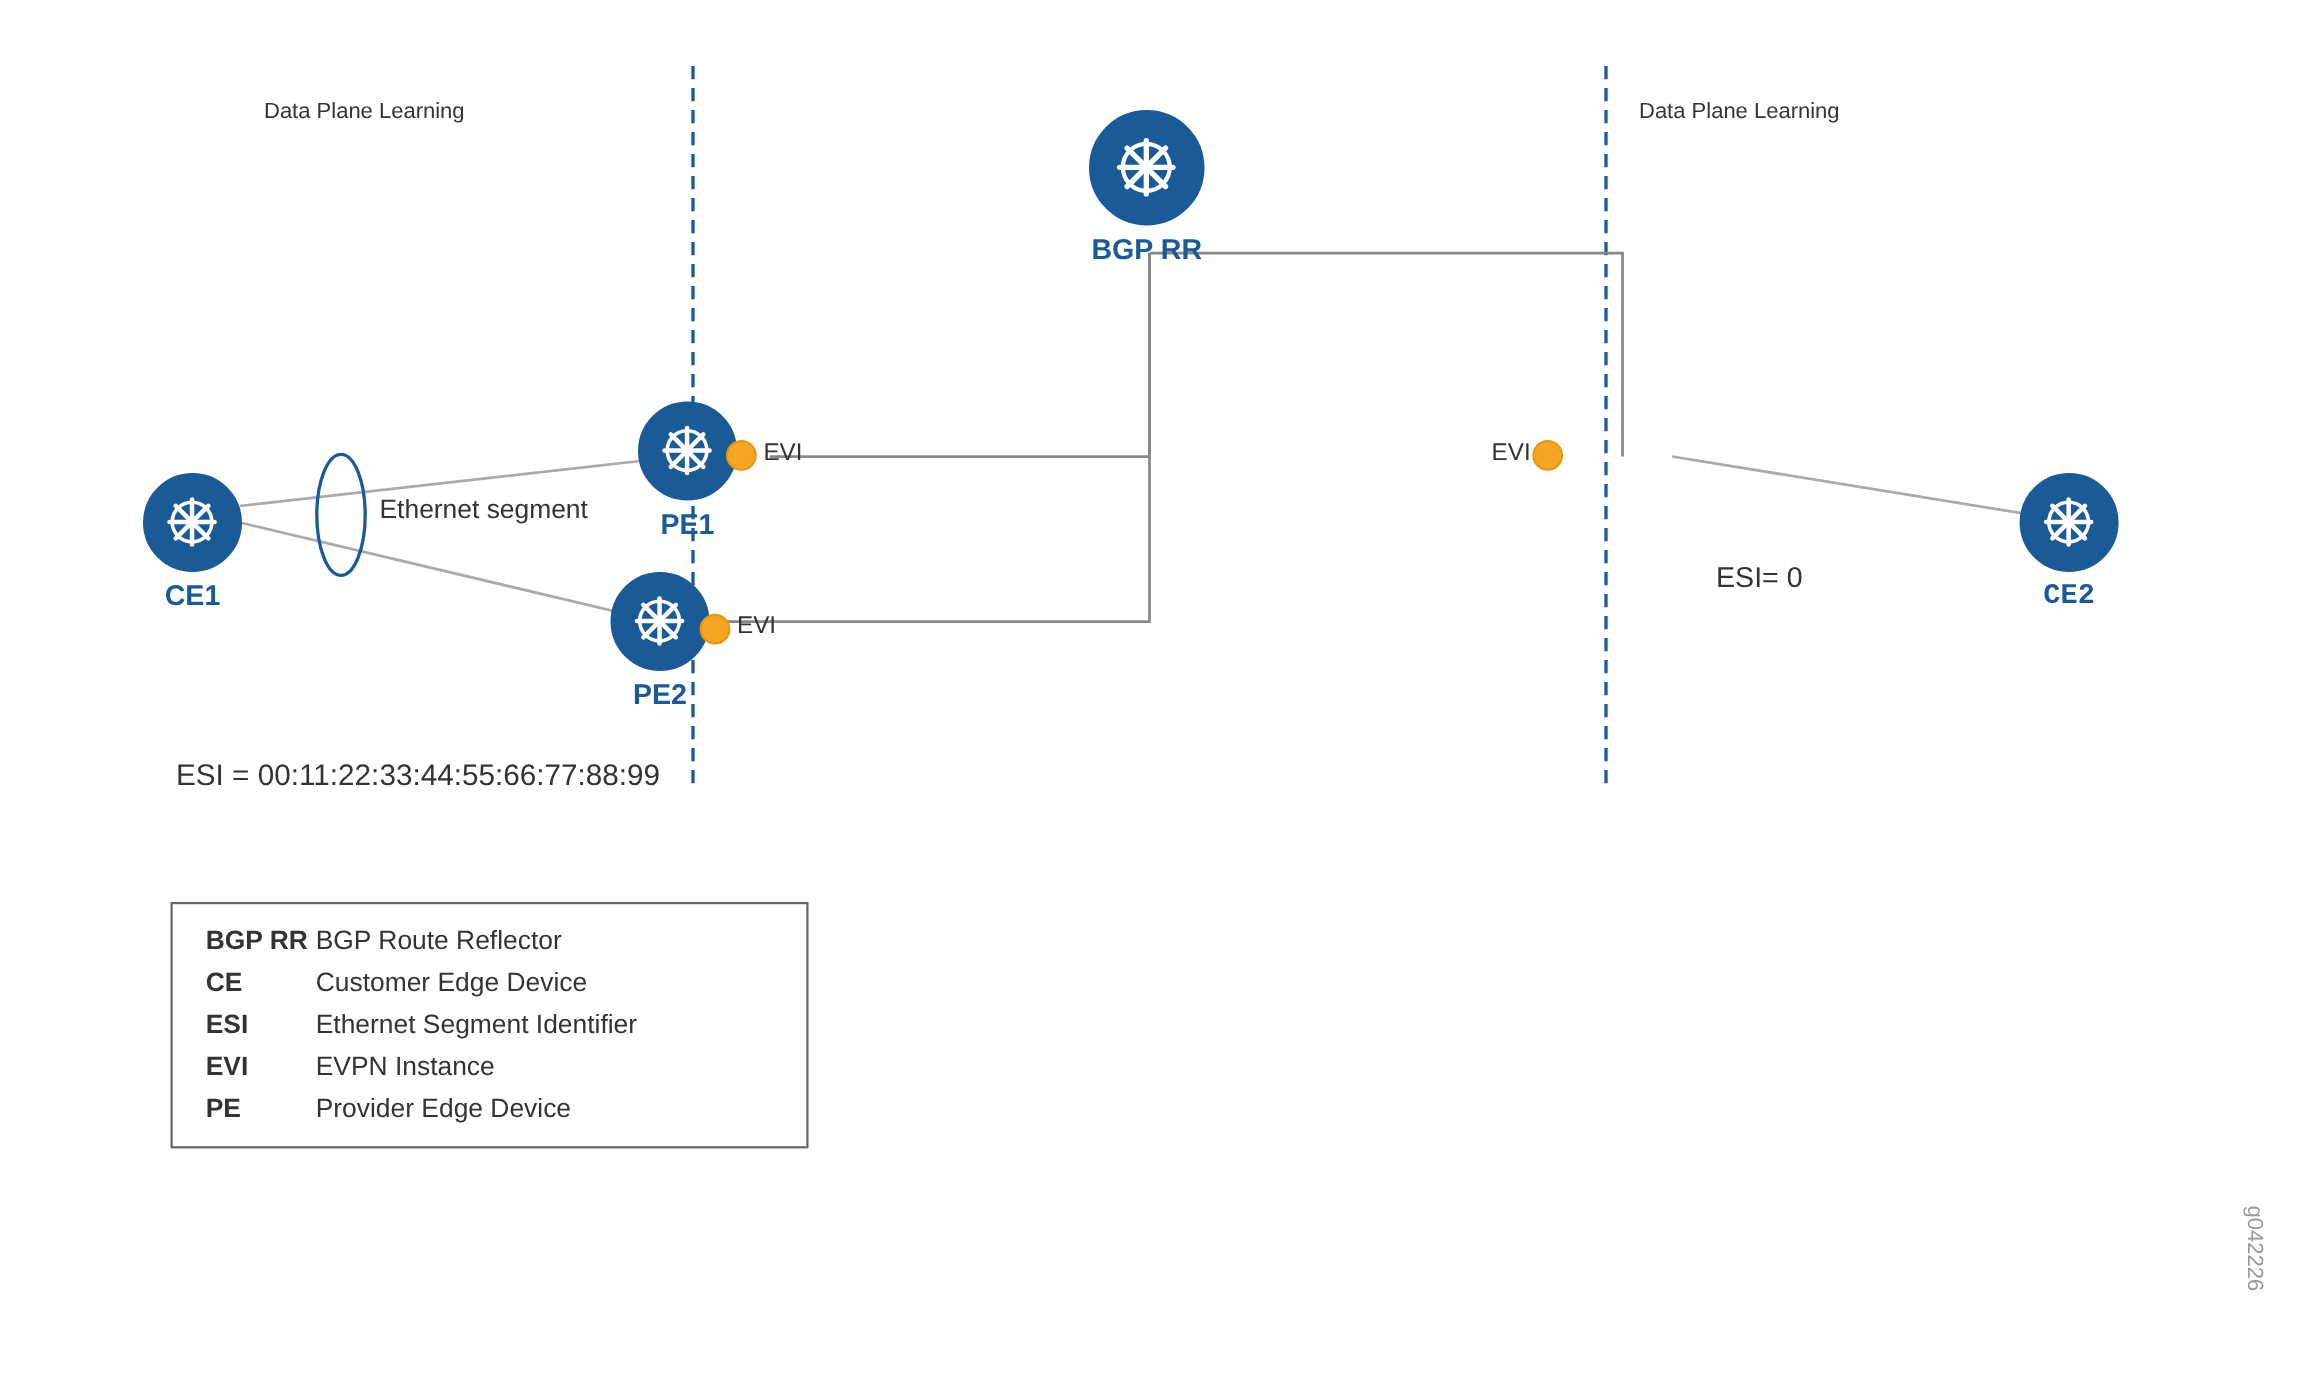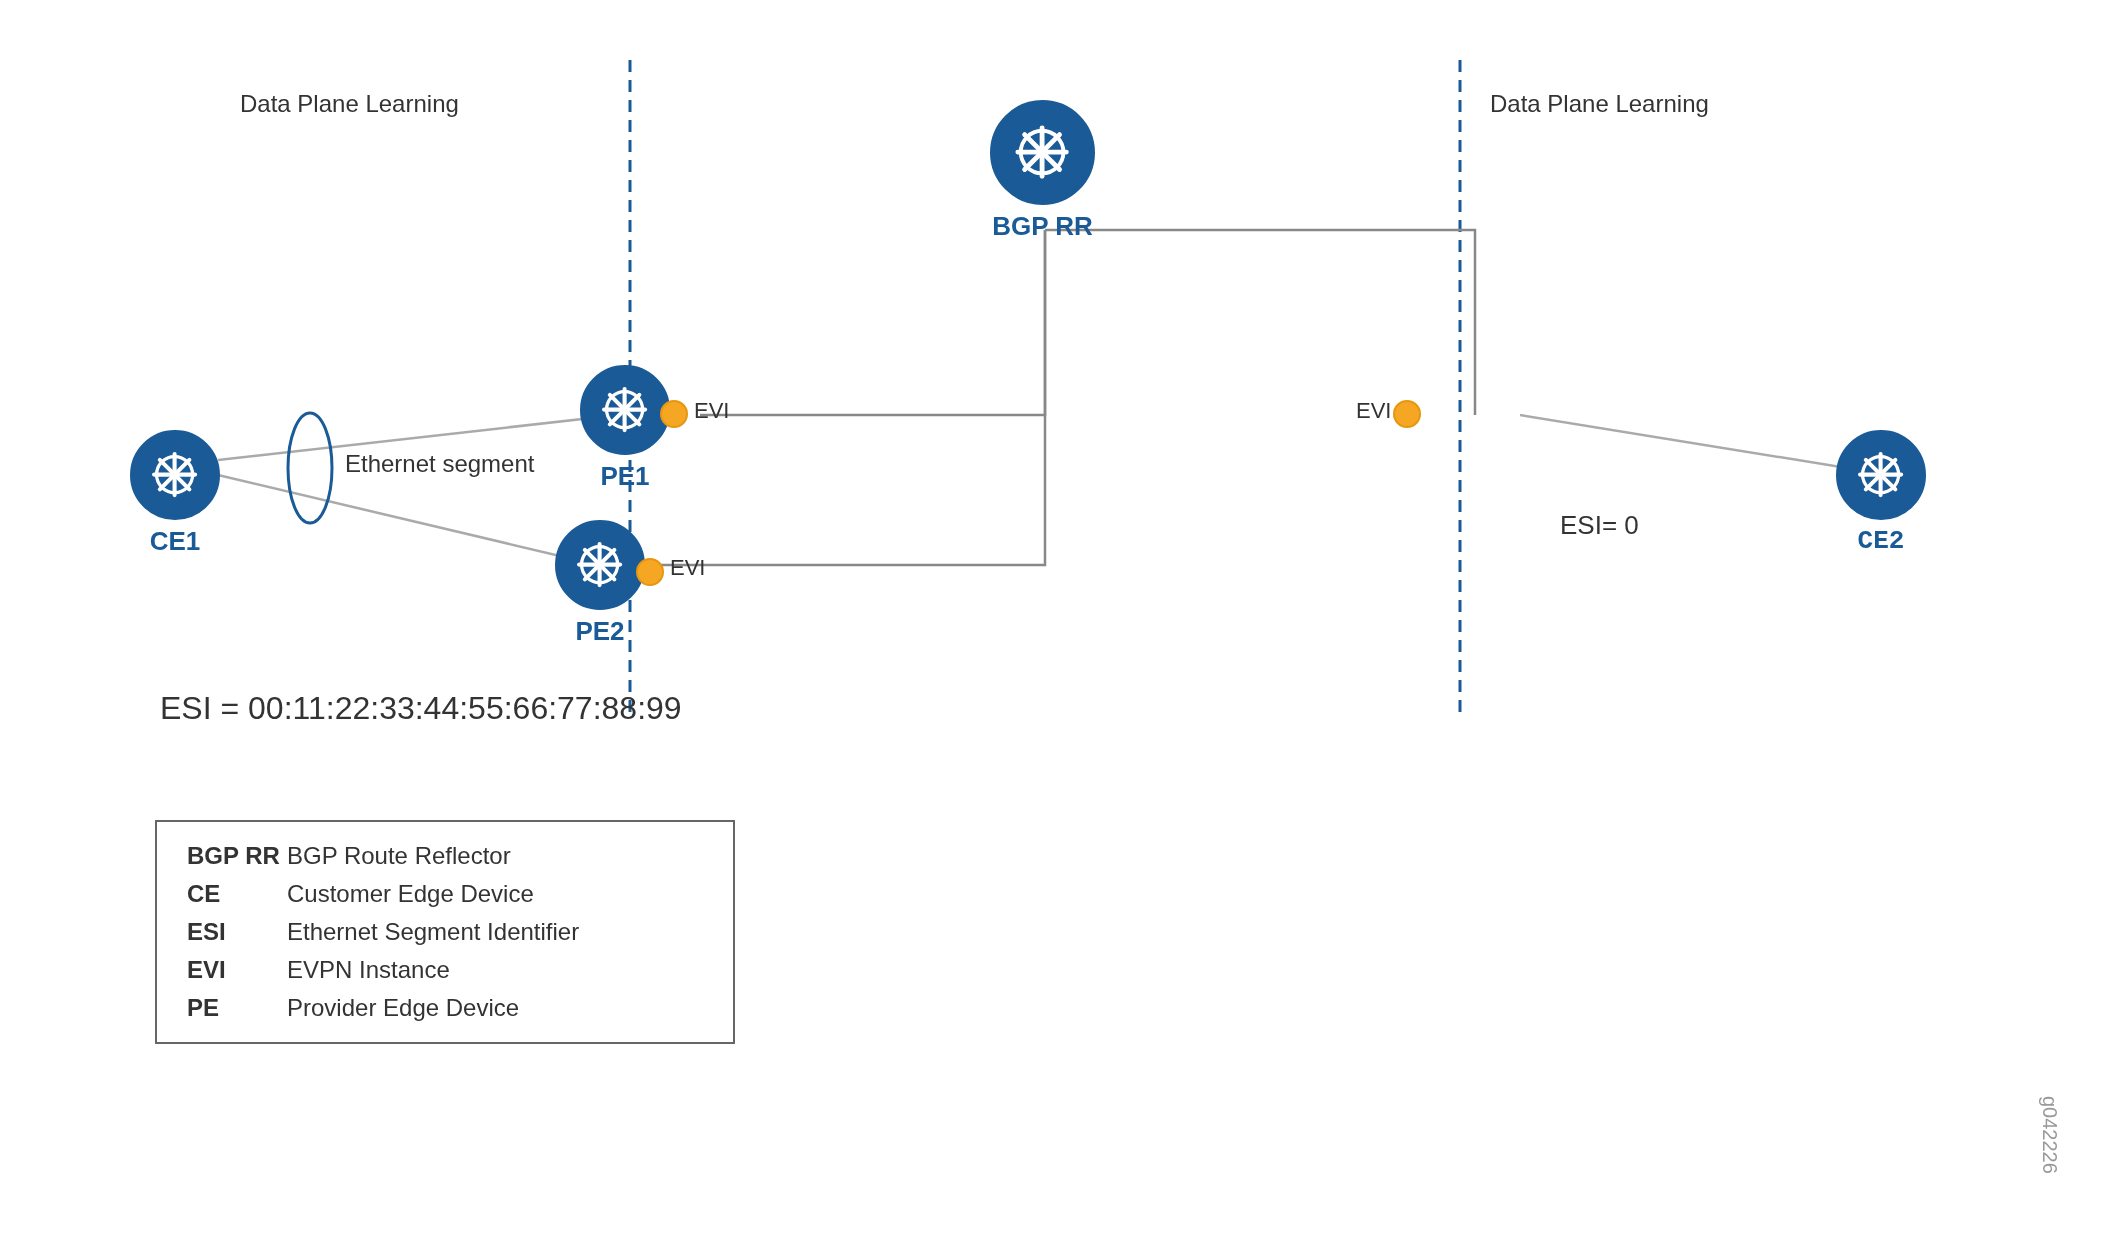--- a/index.html
+++ b/index.html
@@ -90,7 +90,7 @@
 
     .section-header {
       position: absolute;
-      font-size: 24px;
+      font-size: 20px;
       color: #333;
       font-weight: 400;
     }

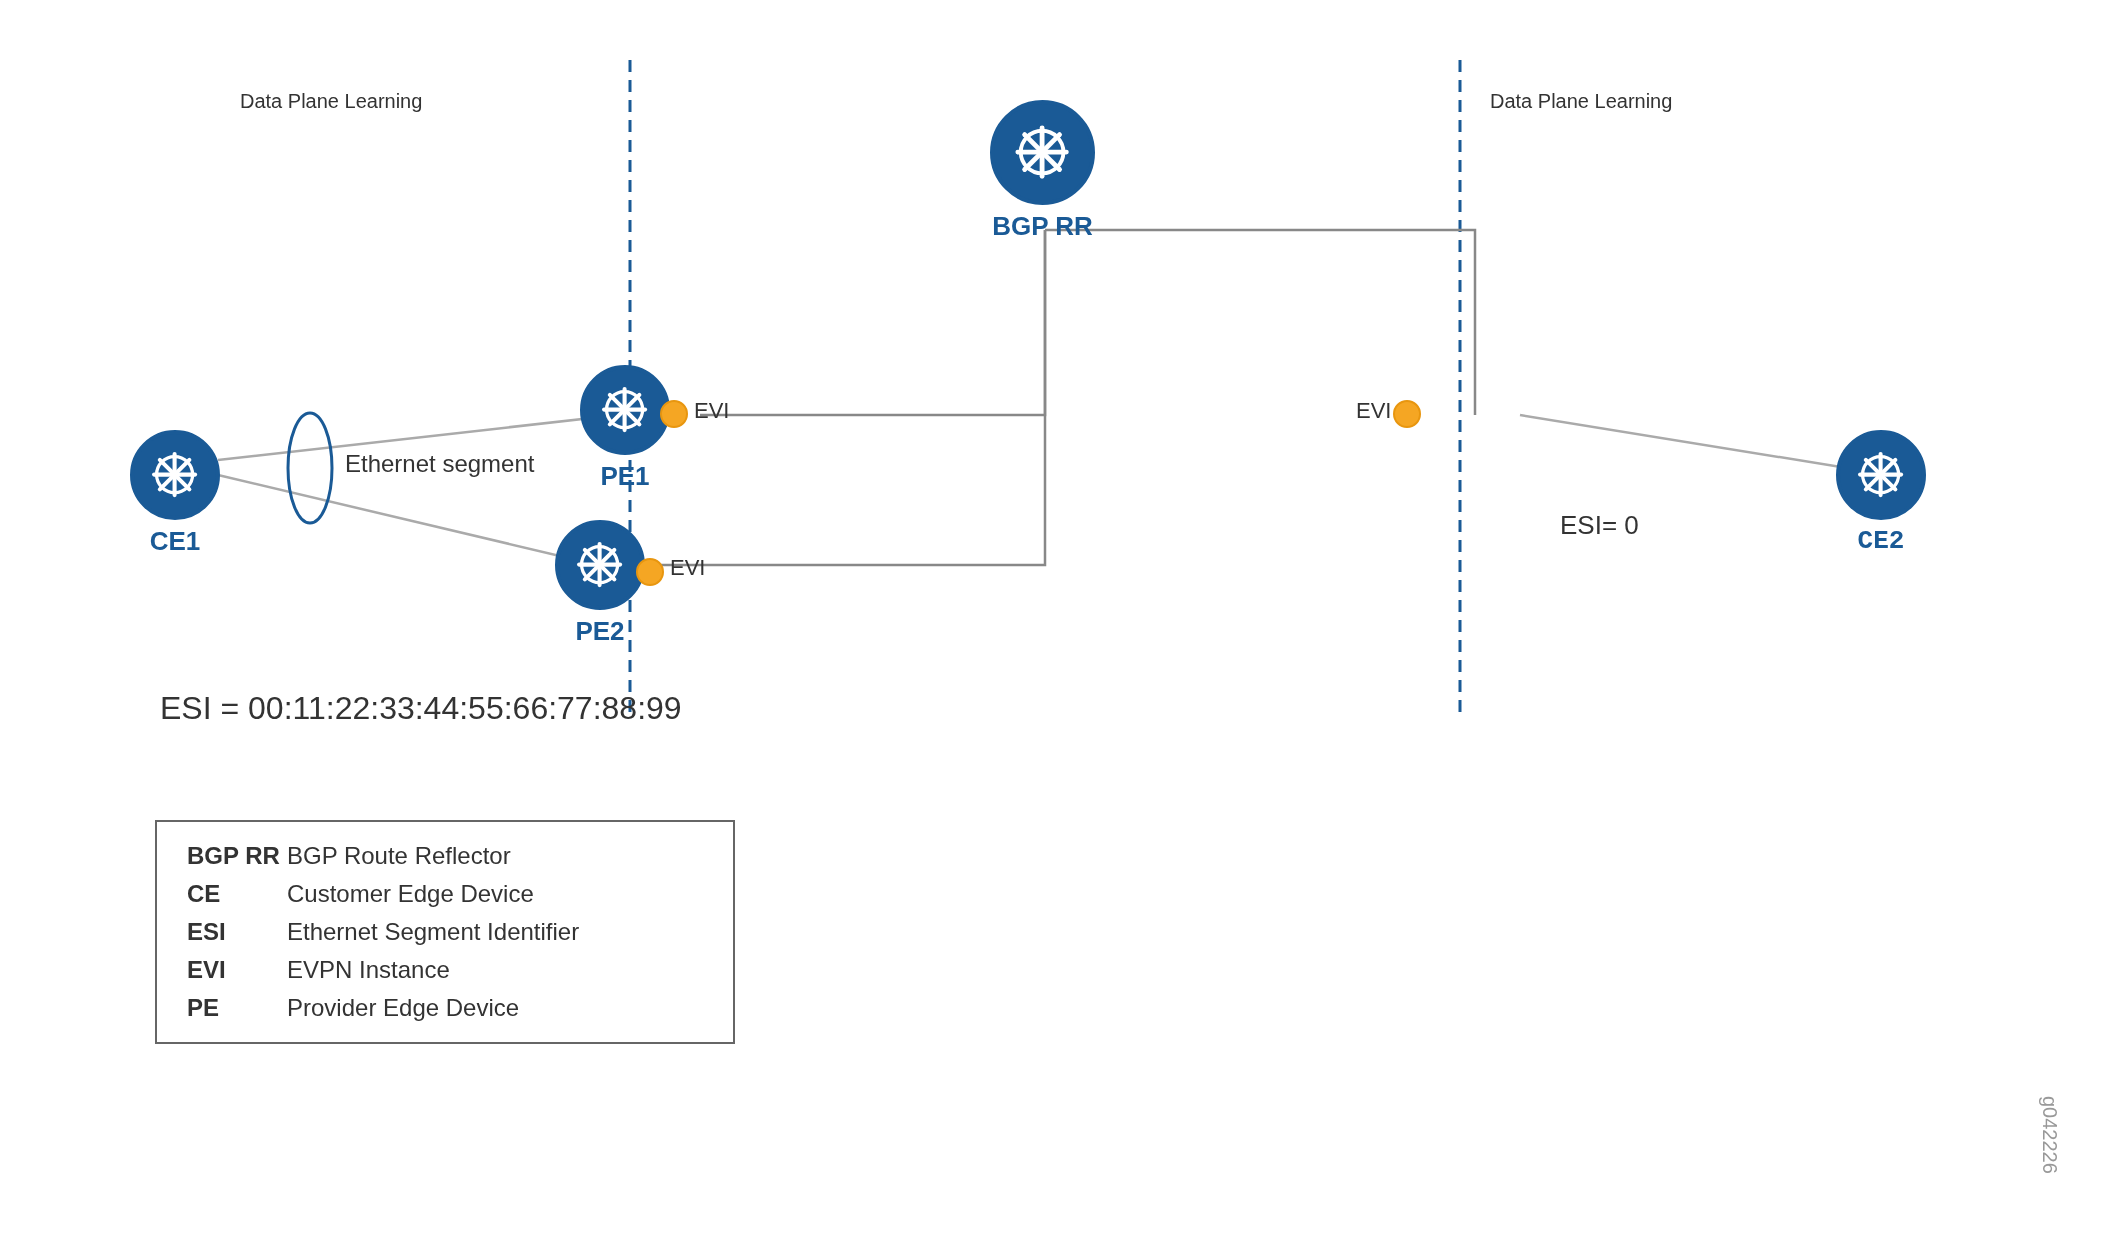--- a/index.html
+++ b/index.html
@@ -239,7 +239,7 @@
 
   <div class="text-label" style="left: 345px; top: 450px; font-size:24px;">Ethernet segment</div>
 
-  <div class="text-label" style="left: 160px; top: 690px; font-size:32px;">ESI = 00:11:22:33:44:55:66:77:88:99</div>
+  <div class="text-label" style="left: 160px; top: 690px; font-size:27px;">ESI = 00:11:22:33:44:55:66:77:88:99</div>
 
   <div class="text-label" style="left: 1560px; top: 510px; font-size:26px;">ESI= 0</div>
 

